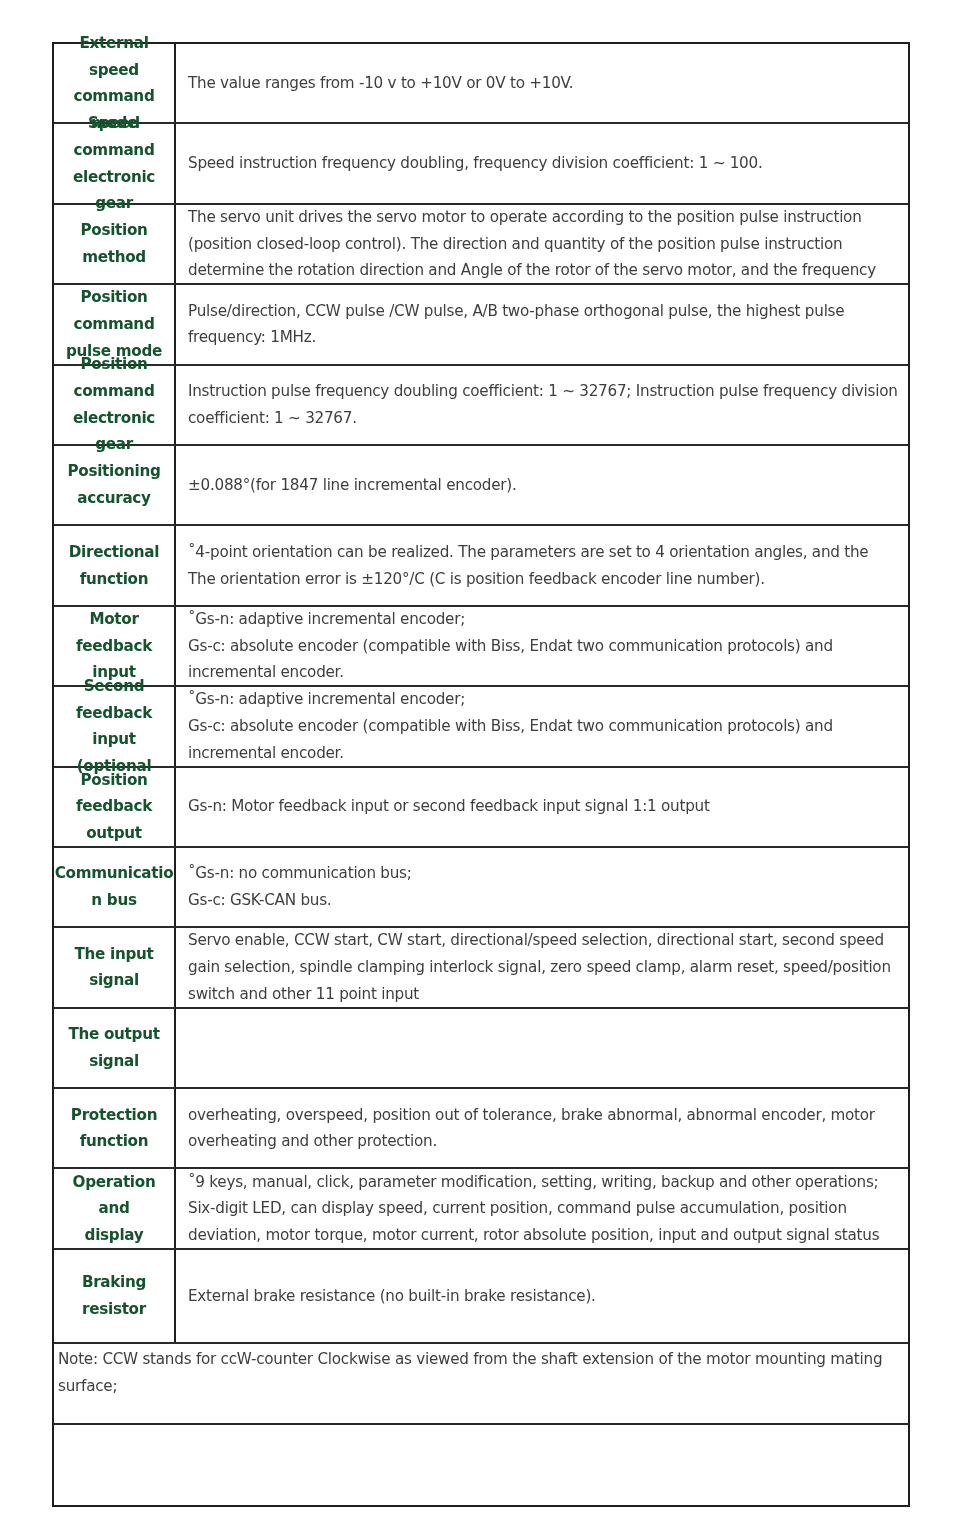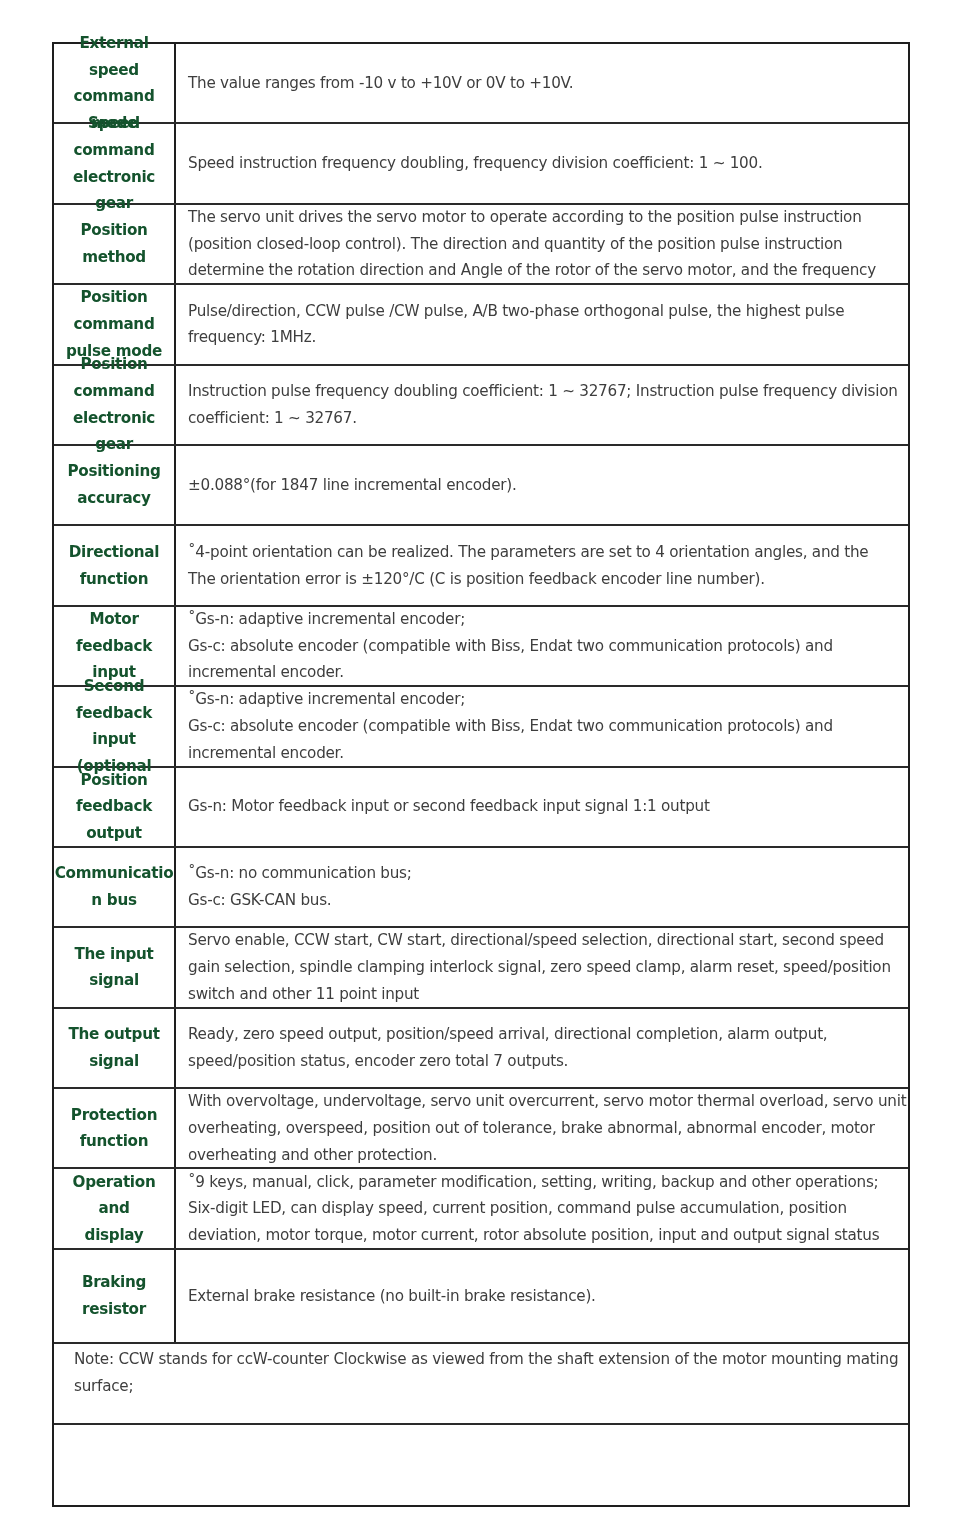--- a/index.html
+++ b/index.html
@@ -156,12 +156,6 @@
       <div class="row">
         <div class="label">The output
 signal</div>
-        <div class="value">
-          <div class="lines">
-            <span class="line">Ready, zero speed output, position/speed arrival, directional completion, alarm output,</span>
-            <span class="line">speed/position status, encoder zero total 7 outputs.</span>
-          </div>
-        </div>
       </div>
       <div class="row">
         <div class="label">Protection

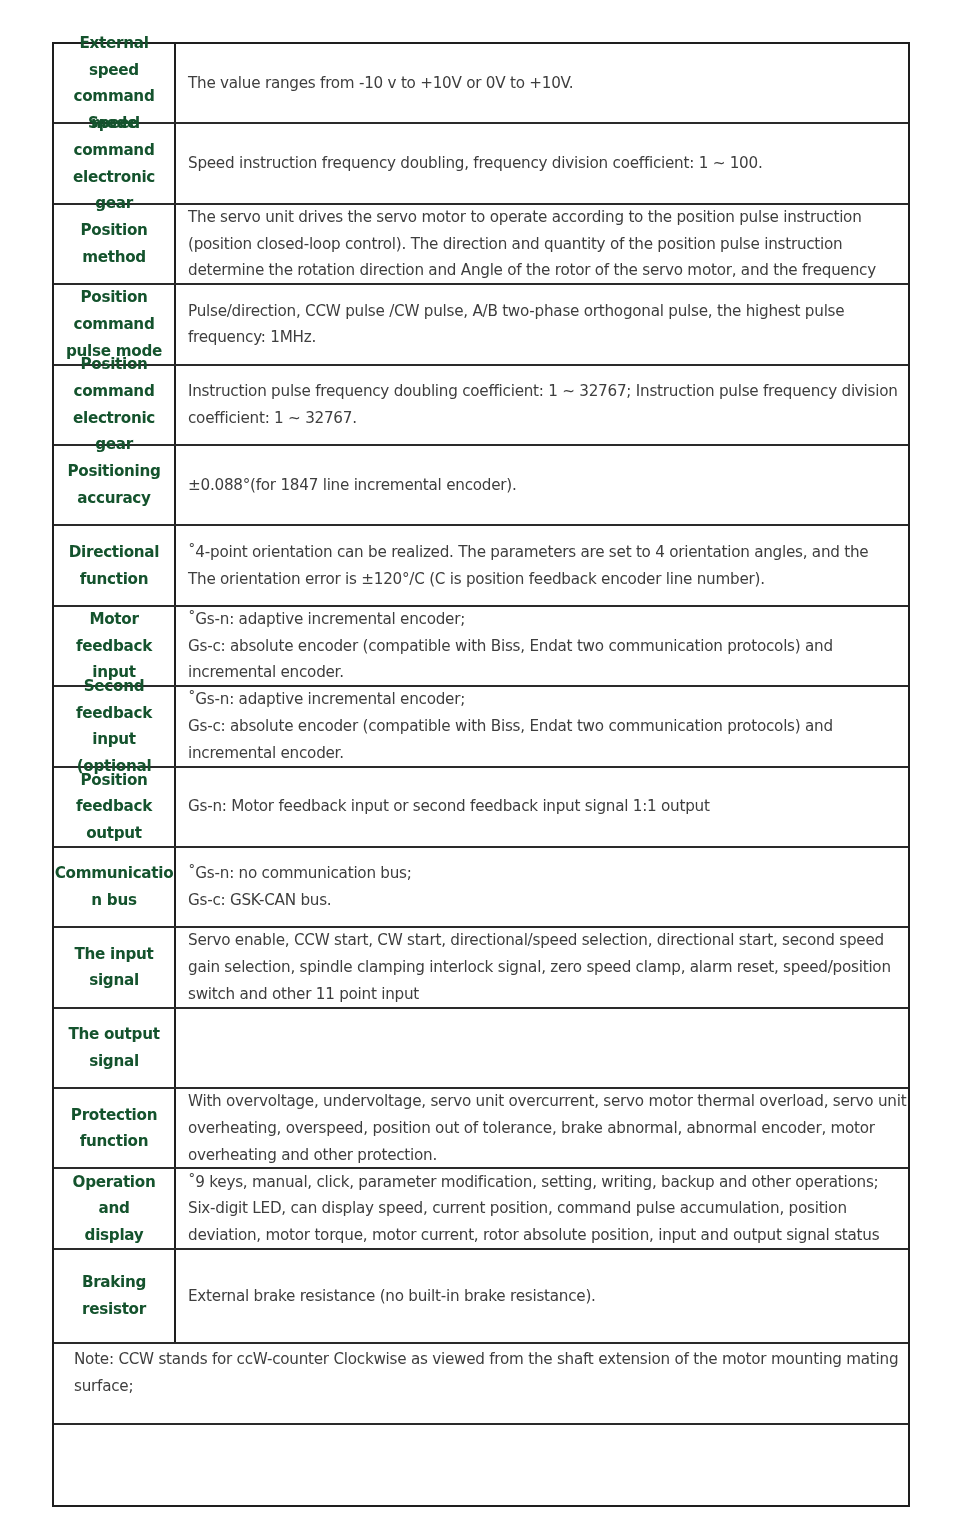--- a/index.html
+++ b/index.html
@@ -162,7 +162,6 @@
 function</div>
         <div class="value">
           <div class="lines">
-            <span class="line">With overvoltage, undervoltage, servo unit overcurrent, servo motor thermal overload, servo unit</span>
             <span class="line">overheating, overspeed, position out of tolerance, brake abnormal, abnormal encoder, motor</span>
             <span class="line">overheating and other protection.</span>
           </div>

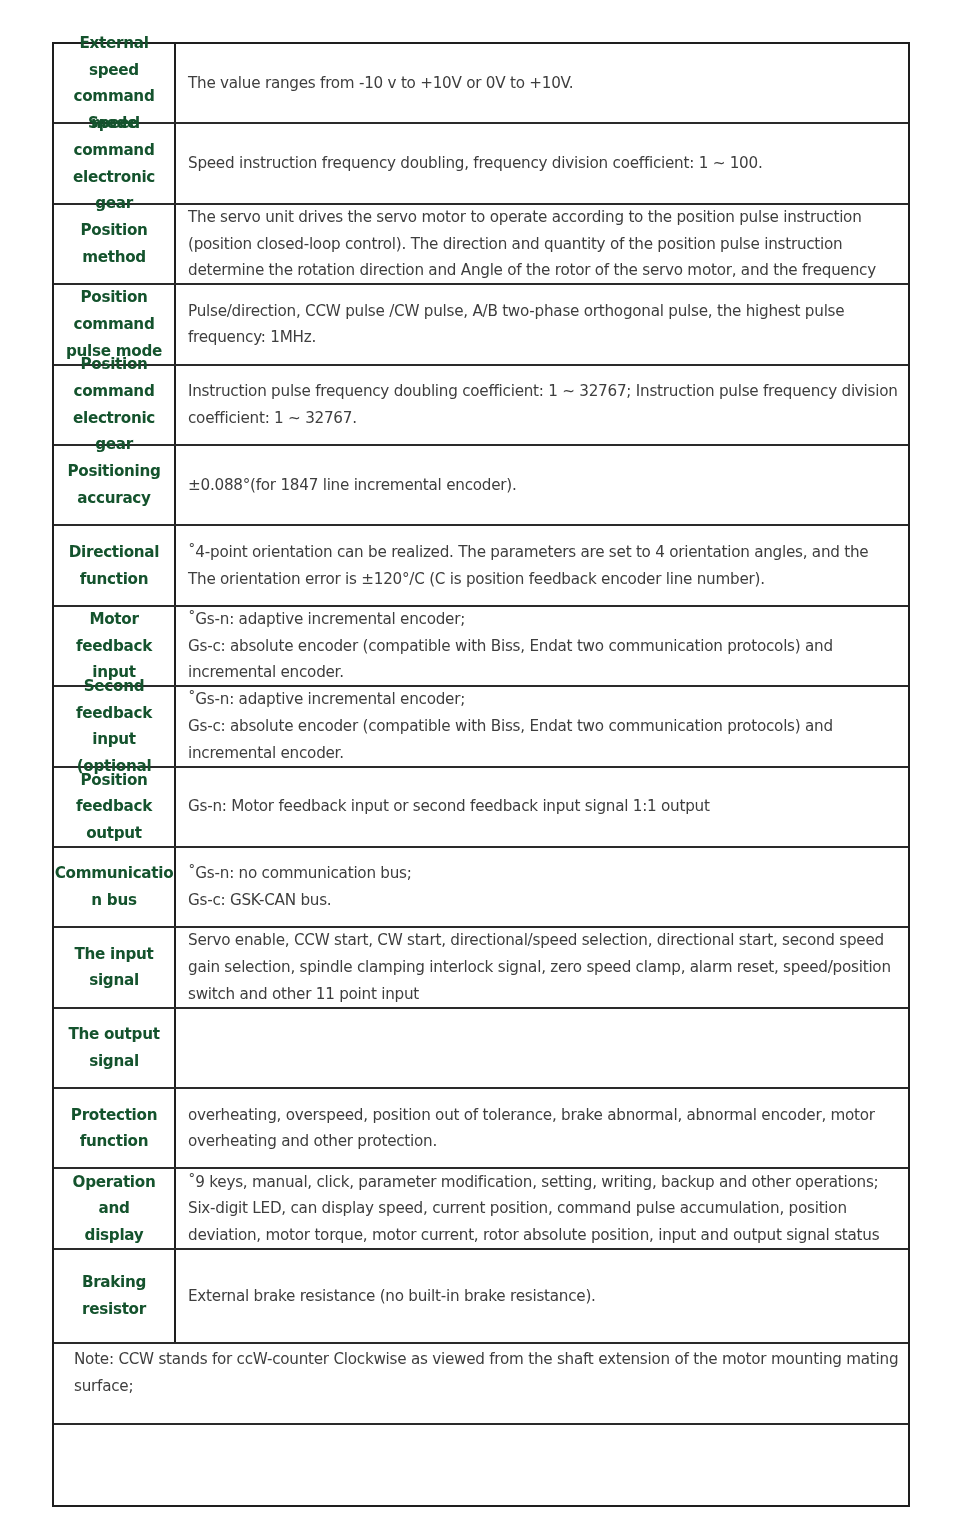--- a/index.html
+++ b/index.html
@@ -17,7 +17,7 @@
            letter-spacing: -0.25px; }
   .value .lines { width: 100%; }
   .value .line { display: block; white-space: nowrap; }
-  .note { height: 81px; border-bottom: 2px solid #2a2a2a; padding: 2px 20px; box-sizing: border-box;
+  .note { height: 81px; border-bottom: 2px solid #2a2a2a; padding: 2px 4px; box-sizing: border-box;
           font-size: 15.2px; line-height: 26.7px; color: #3e3e3e; letter-spacing: -0.25px; }
   .note .line { display: block; white-space: nowrap; }
   .empty { height: 80px; }

